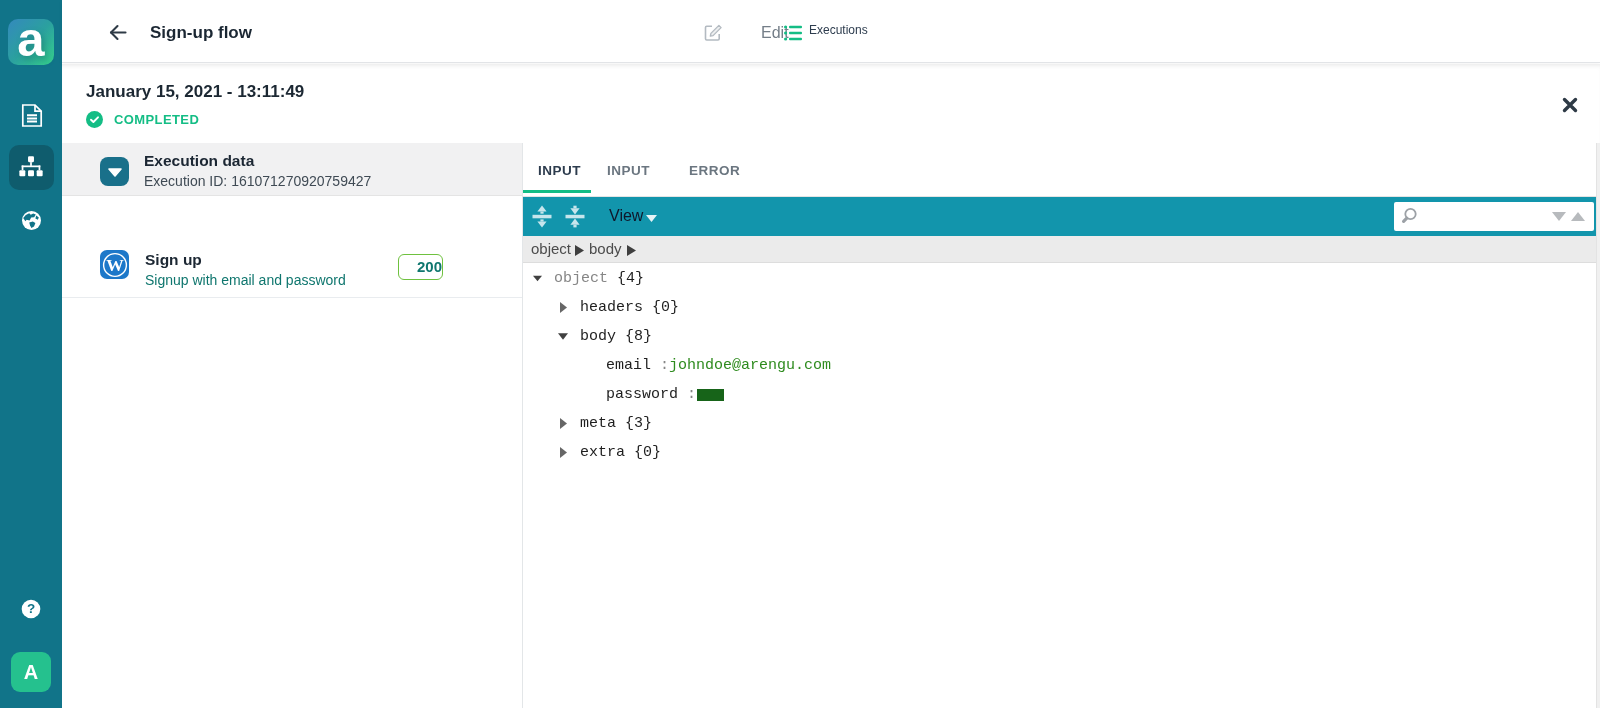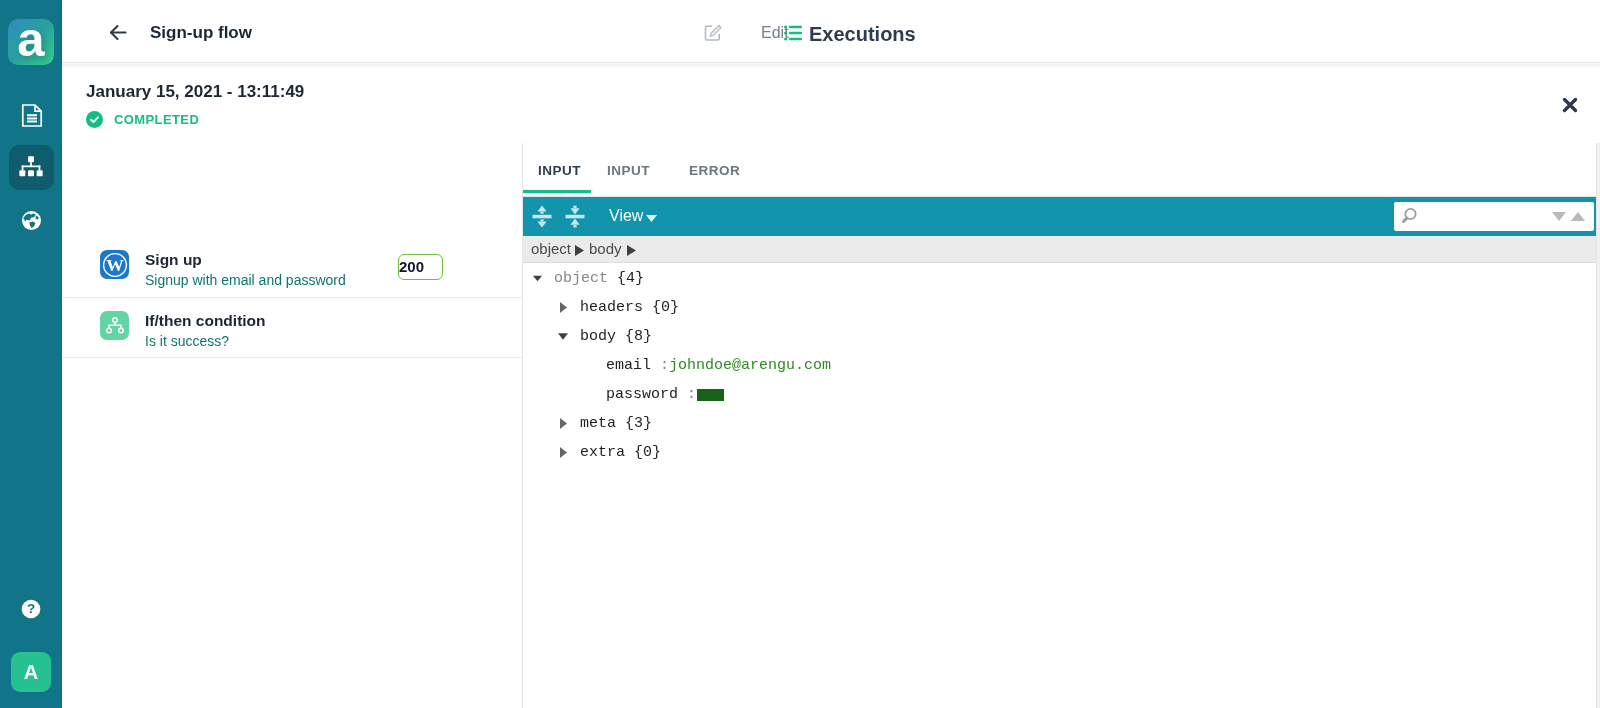--- a/index.html
+++ b/index.html
@@ -14,7 +14,7 @@
 #topbar{position:absolute;left:62px;top:0;width:1538px;height:63px;background:#fff;border-bottom:1px solid #e2e4e7;box-shadow:0 1px 4px rgba(0,0,0,.05)}
 #title{position:absolute;left:150px;top:23px;font-size:17px;font-weight:bold;color:#1b2733}
 #editlbl{position:absolute;left:761px;top:24px;font-size:16px;color:#747e88}
-#execlbl{position:absolute;left:809px;top:23px;font-size:20px;font-weight:bold;color:#2d3c4e}
+#execlbl{position:absolute;left:809px;top:23px;font-size:12px;font-weight:normal;color:#2d3c4e}
 
 #datebar{position:absolute;left:62px;top:64px;width:1538px;height:79px;background:#fff;box-shadow:inset 0 4px 5px -3px rgba(0,0,0,.10)}
 #datetxt{position:absolute;left:86px;top:82px;font-size:17px;font-weight:bold;color:#1c2833}

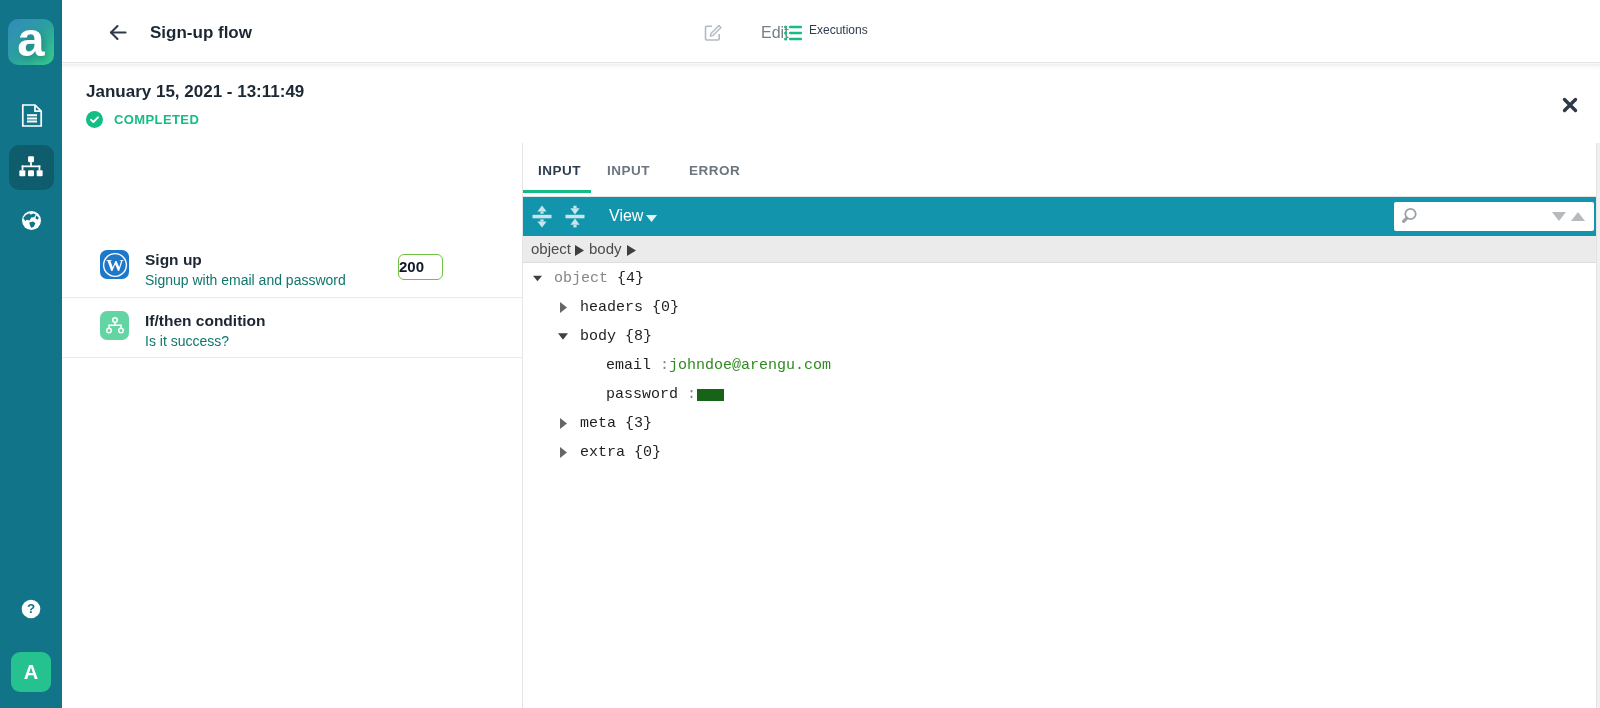--- a/index.html
+++ b/index.html
@@ -118,6 +118,15 @@
 </svg>
 
 <div id="lpanel">
+  <div id="exechead">
+    <div id="execicon">
+      <svg style="position:absolute;left:7.5px;top:10.5px" width="14" height="9" viewBox="0 0 14 9">
+          <path d="M1 1 H13 L7 8 Z" fill="#fff" stroke="#fff" stroke-width="1.6" stroke-linejoin="round"></path>
+        </svg>
+    </div>
+    <div id="exectitle">Execution data</div>
+    <div id="execsub">Execution ID: 161071270920759427</div>
+  </div>
   <div class="row" style="top:91px;height:64px">
     <div class="ricon" style="top:16px;background:#1d78c9">
       <svg style="position:absolute;left:1.5px;top:1.5px" width="26" height="26" viewBox="0 0 26 26">

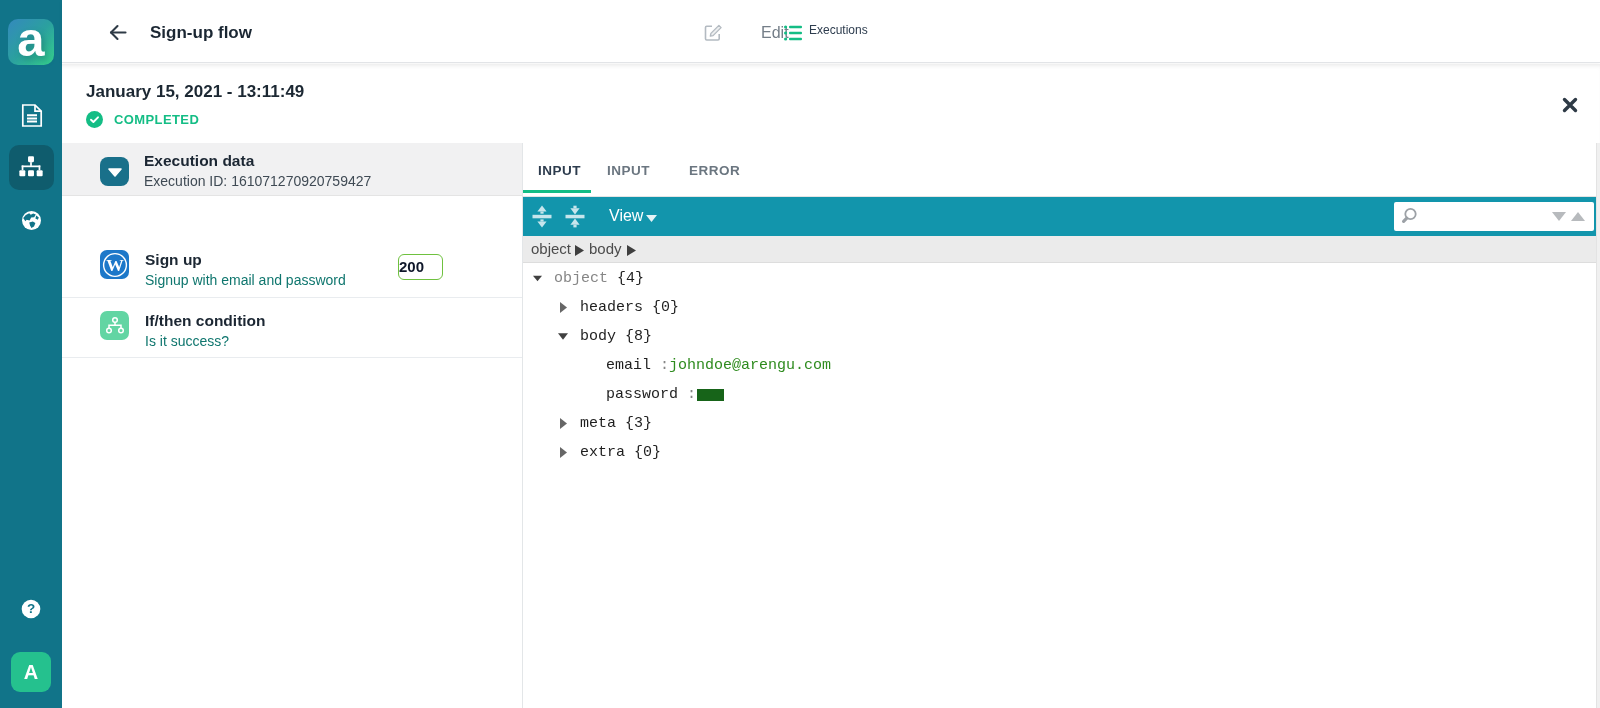--- a/index.html
+++ b/index.html
@@ -39,7 +39,7 @@
 #tabinput{color:#2d3c4e}
 #tabline{position:absolute;left:0;top:47px;width:68px;height:3px;background:#14bd85}
 #toolbar{position:absolute;left:0;top:54px;width:1073px;height:39px;background:#1295ac}
-#viewlbl{position:absolute;left:86px;top:10px;font-size:16px;color:#ffffff}
+#viewlbl{position:absolute;left:86px;top:10px;font-size:16px;color:#0f172a}
 #searchbox{position:absolute;left:871px;top:5px;width:200px;height:29px;background:#fff;border-radius:2px}
 #crumbs{position:absolute;left:0;top:93px;width:1073px;height:27px;background:#ebebeb;border-bottom:1px solid #dddddd;font-size:15px;color:#4c4c4c}
 .crumbtxt{position:absolute;top:4px}

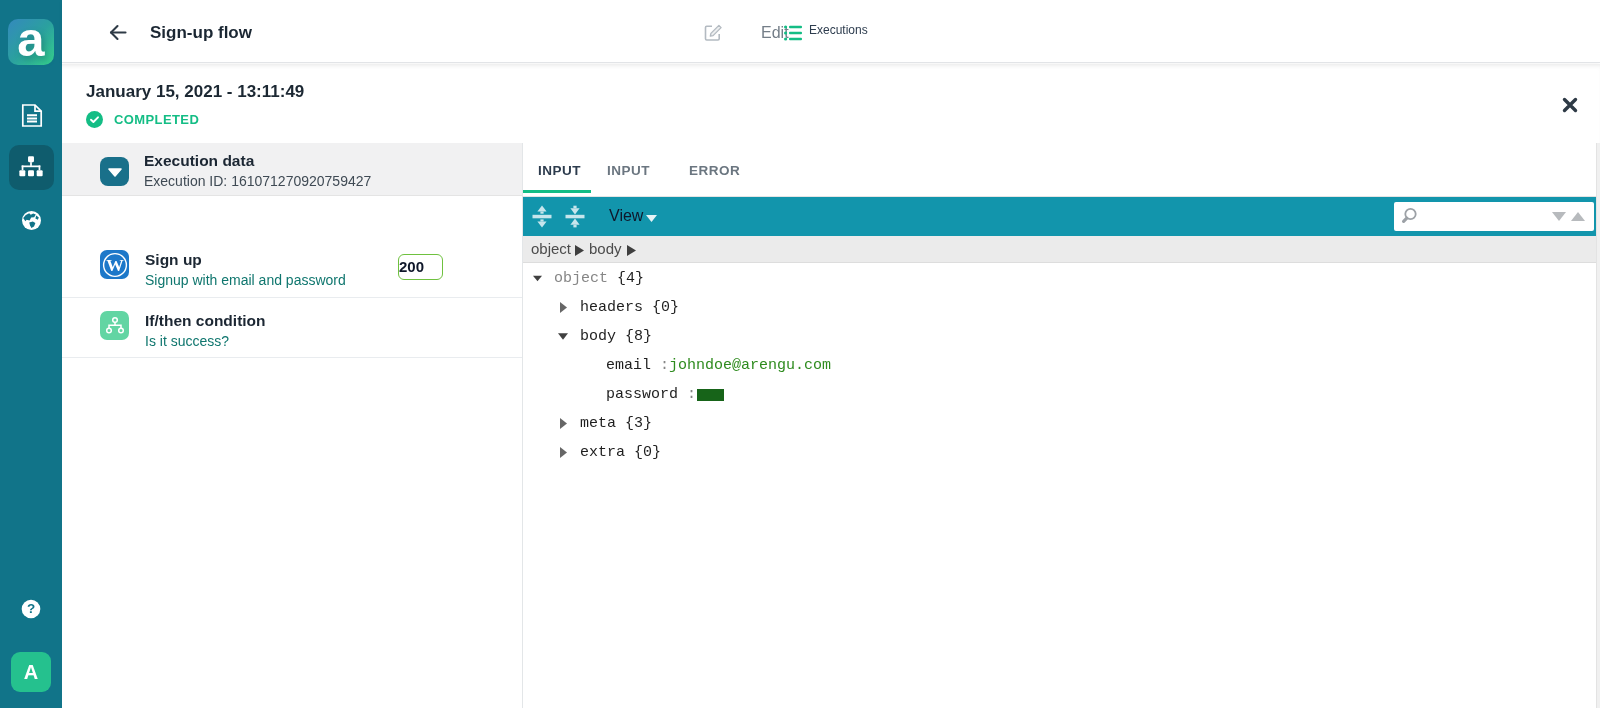--- a/index.html
+++ b/index.html
@@ -31,7 +31,7 @@
 .ricon{position:absolute;left:38px;width:29px;height:29px;border-radius:7px}
 .rtitle{position:absolute;left:83px;font-size:15.5px;font-weight:bold;color:#1c2733}
 .rsub{position:absolute;left:83px;font-size:14px;color:#0f766e}
-#badge{position:absolute;left:336px;top:20px;width:45px;height:26px;border:1.5px solid #6fc13f;border-radius:6px;color:#0f172a;font-size:15px;font-weight:bold;text-align:left;line-height:23px}
+#badge{position:absolute;left:336px;top:20px;width:45px;height:26px;border:1.5px solid #6fc13f;border-radius:6px;color:#0f766e;font-size:15px;font-weight:bold;text-align:right;line-height:23px}
 
 #rpanel{position:absolute;left:523px;top:143px;width:1073px;height:565px;background:#fff}
 #tabs{position:absolute;left:0;top:0;width:1073px;height:54px;background:#fff;border-bottom:1px solid #e4e4e4}

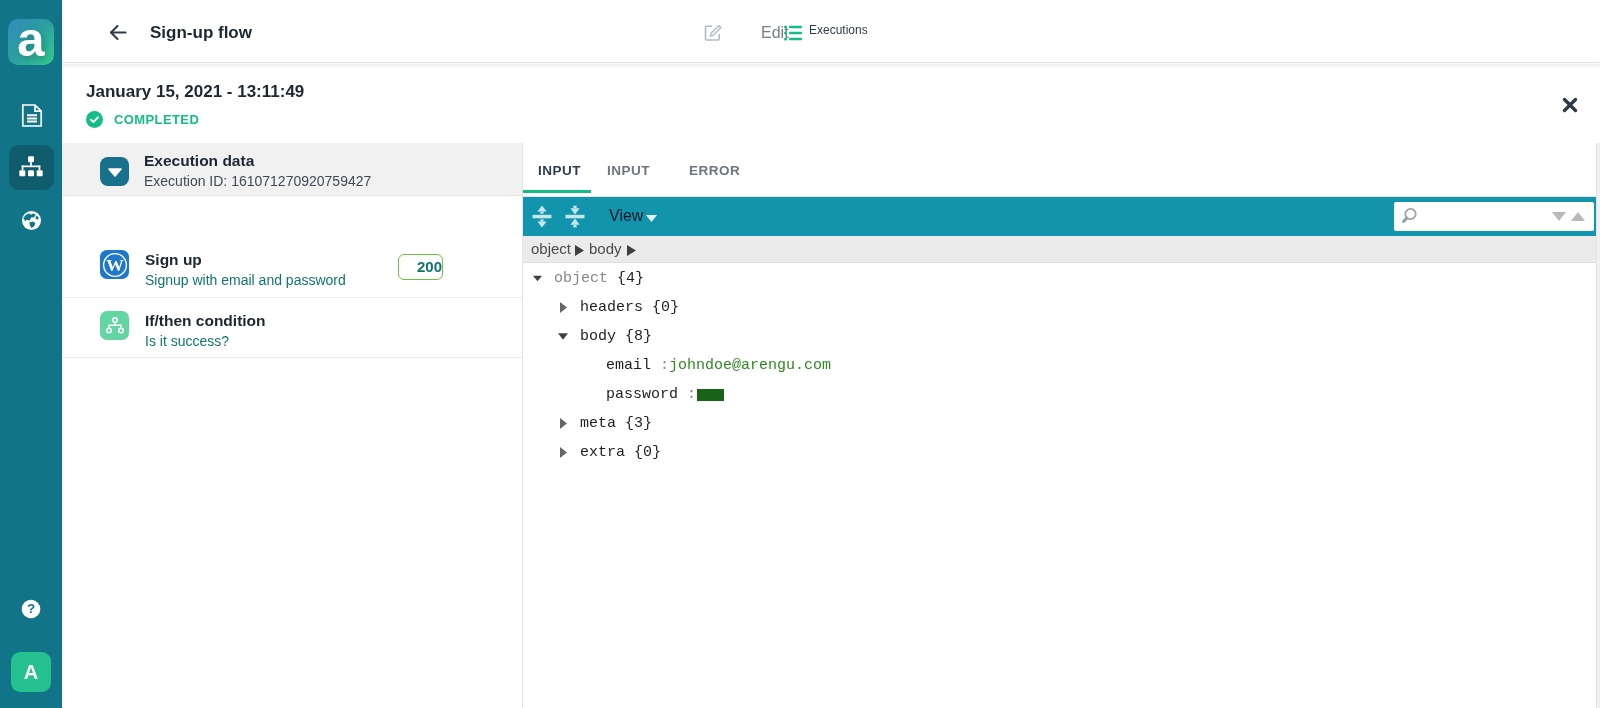--- a/index.html
+++ b/index.html
@@ -137,18 +137,6 @@
     <div class="rtitle" style="top:17px">Sign up</div>
     <div class="rsub" style="top:38px">Signup with email and password</div>
     <div id="badge">200</div>
-  </div>
-  <div class="row" style="top:155px;height:60px">
-    <div class="ricon" style="top:13px;background:#62d5a3">
-      <svg style="position:absolute;left:3.5px;top:3.5px" width="22" height="22" viewBox="0 0 22 22" fill="none" stroke="#fff" stroke-width="1.5">
-        <circle cx="11" cy="5" r="2.3"></circle>
-        <path d="M11 7.3 V10.2 M5 13.2 V10.2 H17 V13.2"></path>
-        <circle cx="5" cy="15.5" r="2.3"></circle>
-        <circle cx="17" cy="15.5" r="2.3"></circle>
-      </svg>
-    </div>
-    <div class="rtitle" style="top:14px">If/then condition</div>
-    <div class="rsub" style="top:35px">Is it success?</div>
   </div>
 </div>
 

